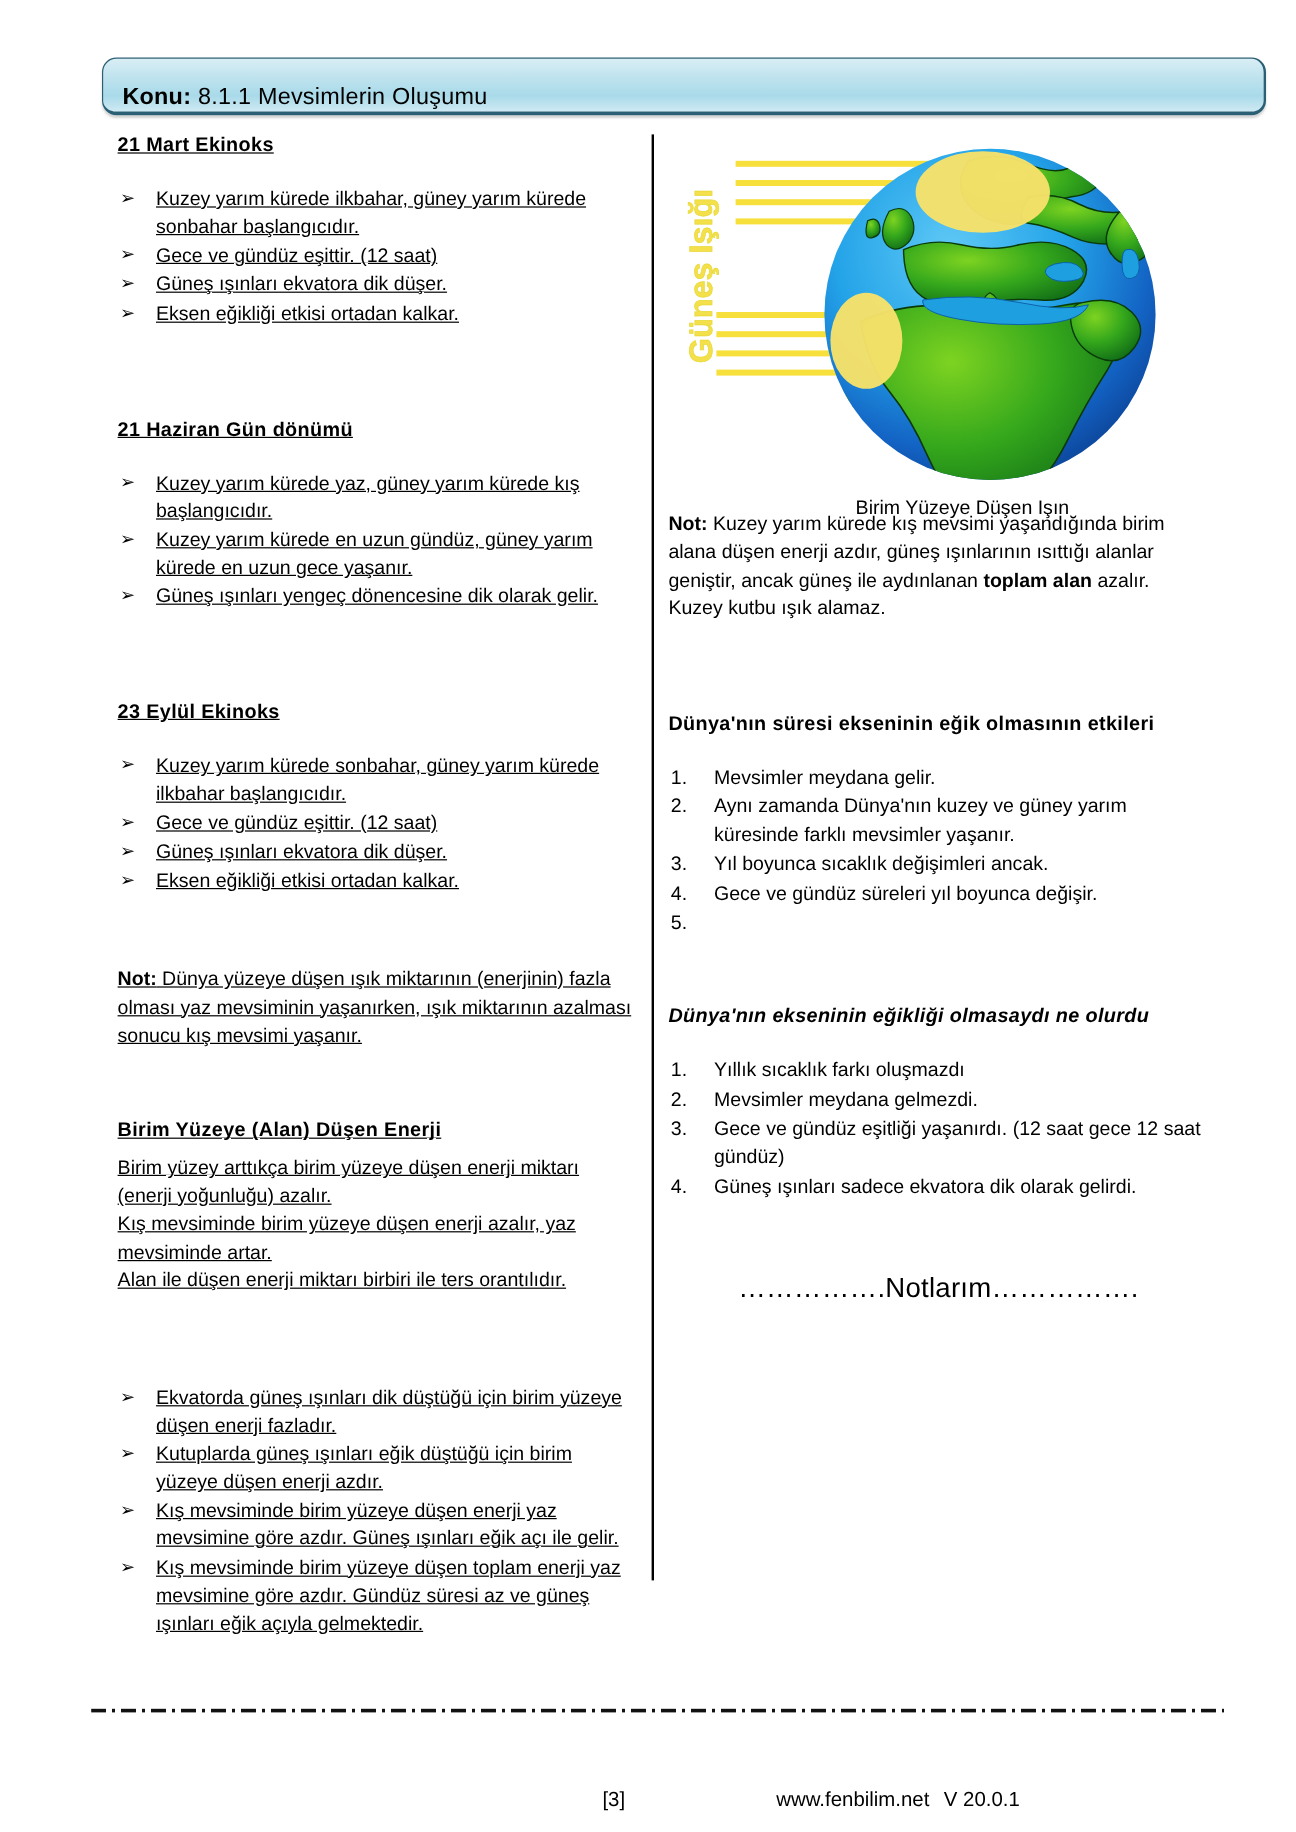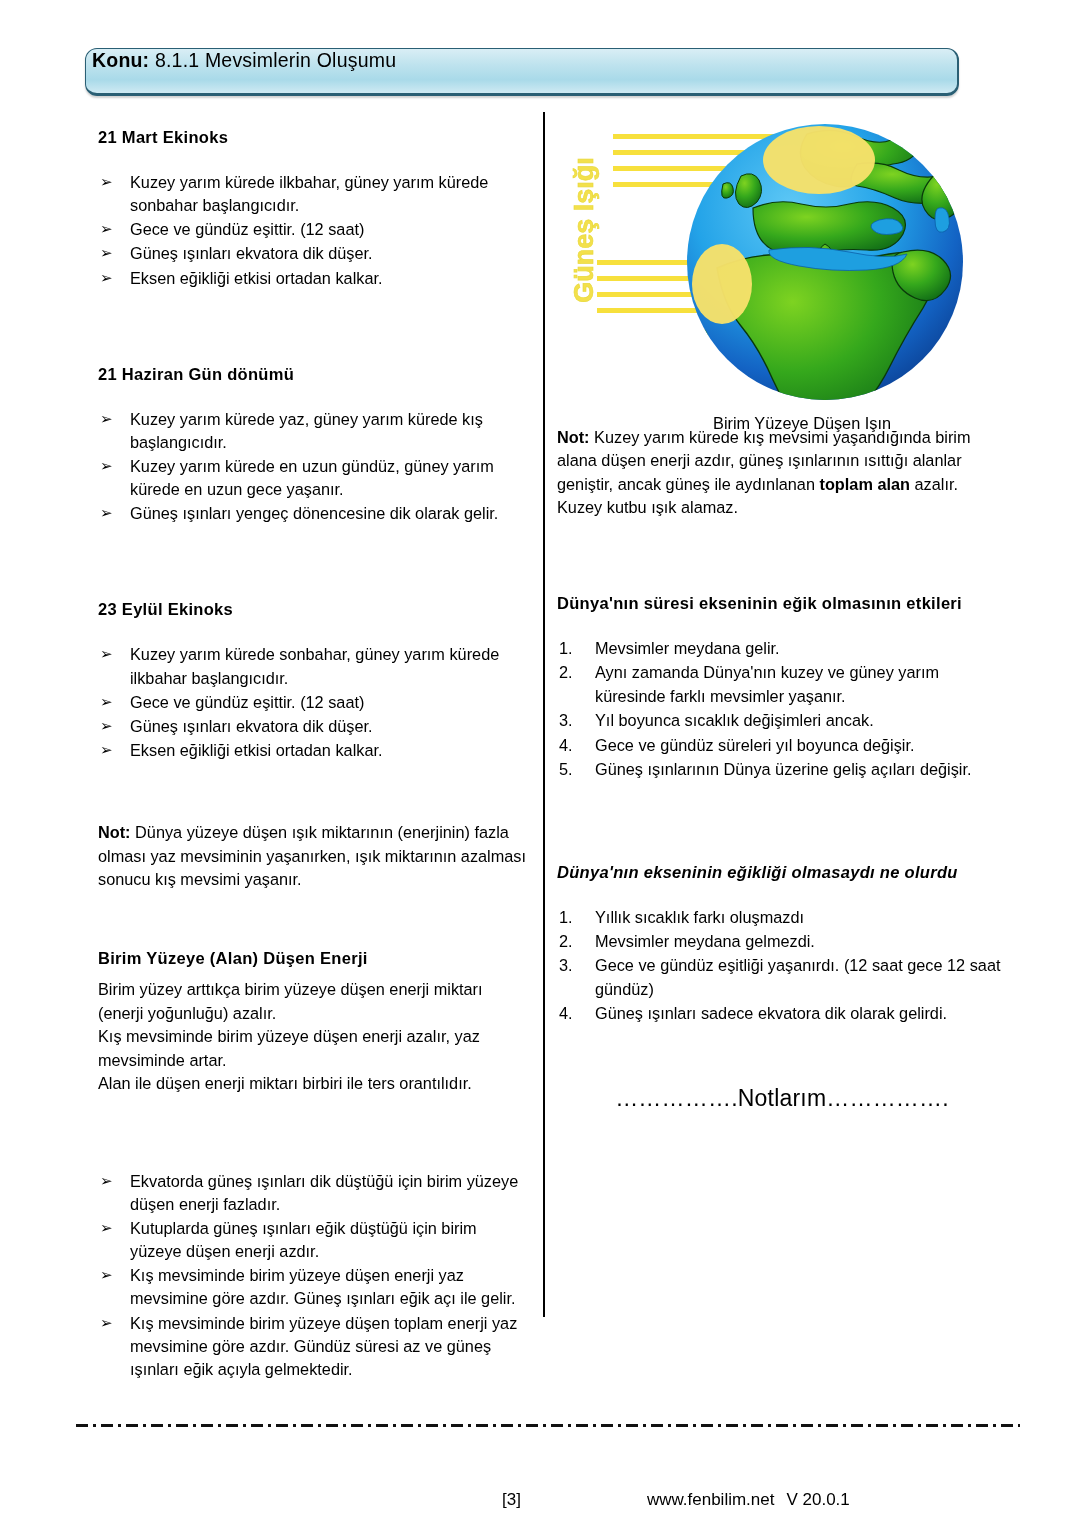--- a/index.html
+++ b/index.html
@@ -20,7 +20,7 @@
   #topic-bar {
     position: absolute;
     left: 85px; top: 48px;
-    width: 874px; height: 48px;
+    width: 970px; height: 48px;
     border: 1.5px solid #2a5f74;
     border-bottom-width: 3px;
     border-right-width: 2.5px;
@@ -28,8 +28,8 @@
     background: linear-gradient(to bottom, #d9eef5 0%, #bfe3ee 35%, #a9dae9 70%, #cfeaf3 100%);
     box-shadow: 0 2px 2px rgba(0,0,0,0.18);
     display: flex;
-    align-items: flex-start;
-    padding-left: 6px;
+    align-items: flex-end;
+    padding-left: 16px;
   }
   #topic-bar .topic-text {
     font-size: 19.5px;

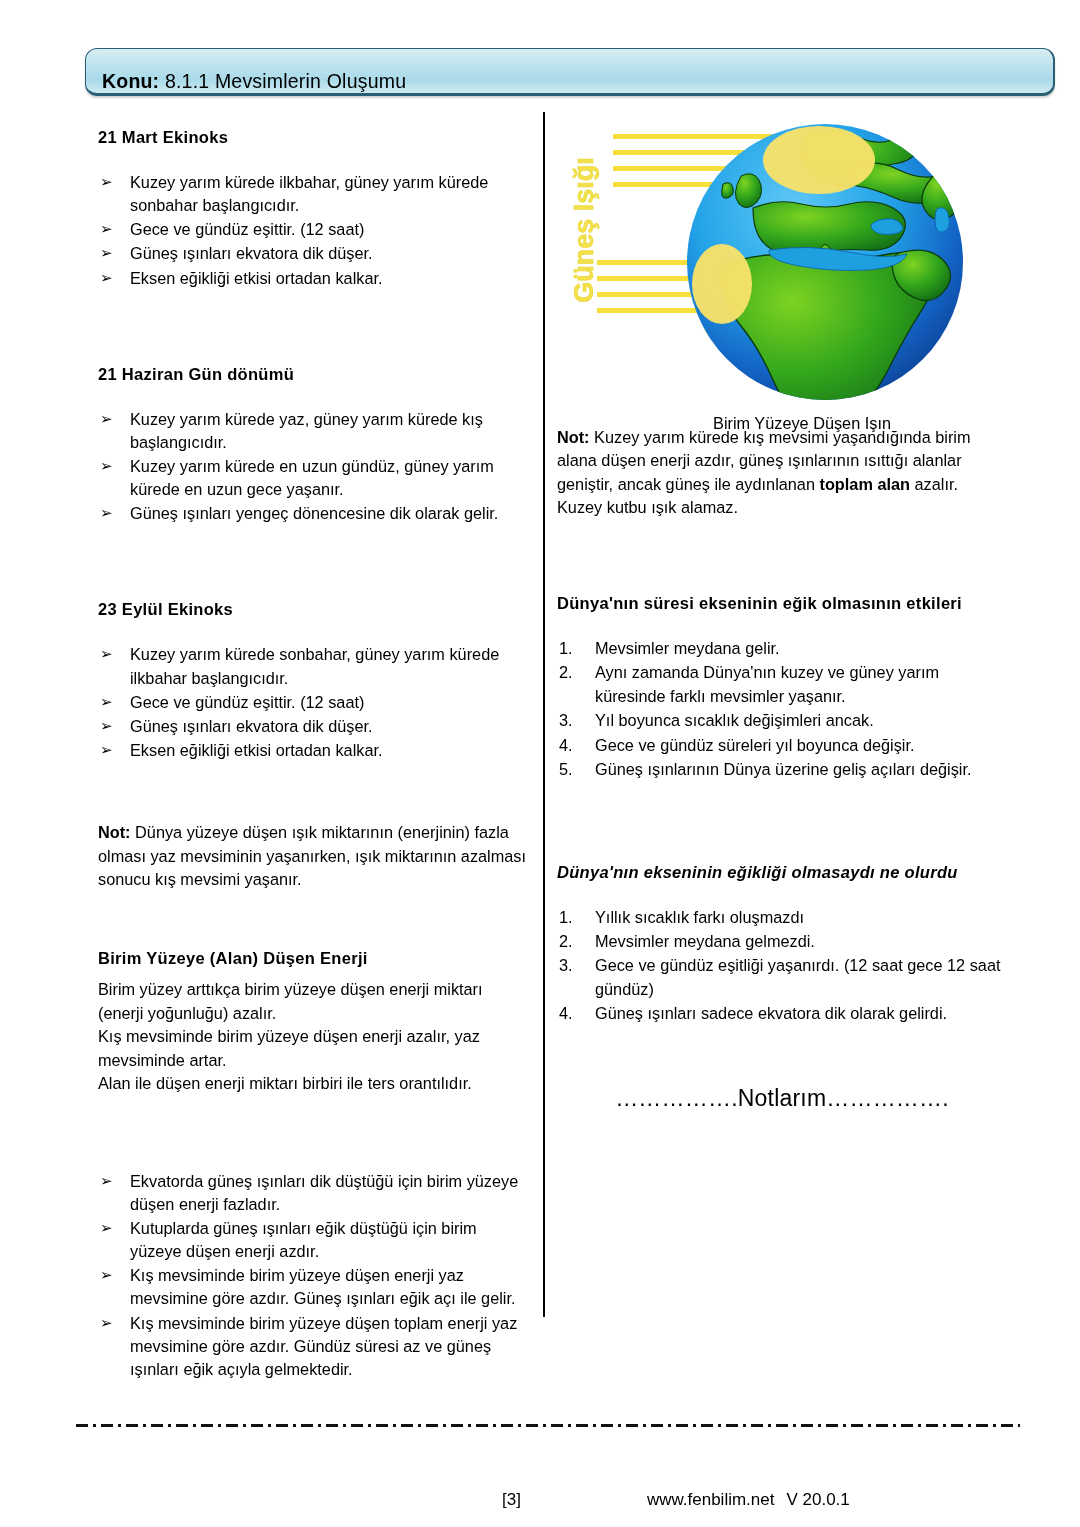--- a/index.html
+++ b/index.html
@@ -48,7 +48,7 @@
     background: #000000;
   }
   .column { position: absolute; }
-  #col-left  { left: 98px;  top: 128px; width: 432px; }
+  #col-left  { left: 98px;  top: 112px; width: 432px; text-decoration: underline; }
   #col-right { left: 557px; top: 112px; width: 450px; }
 
   

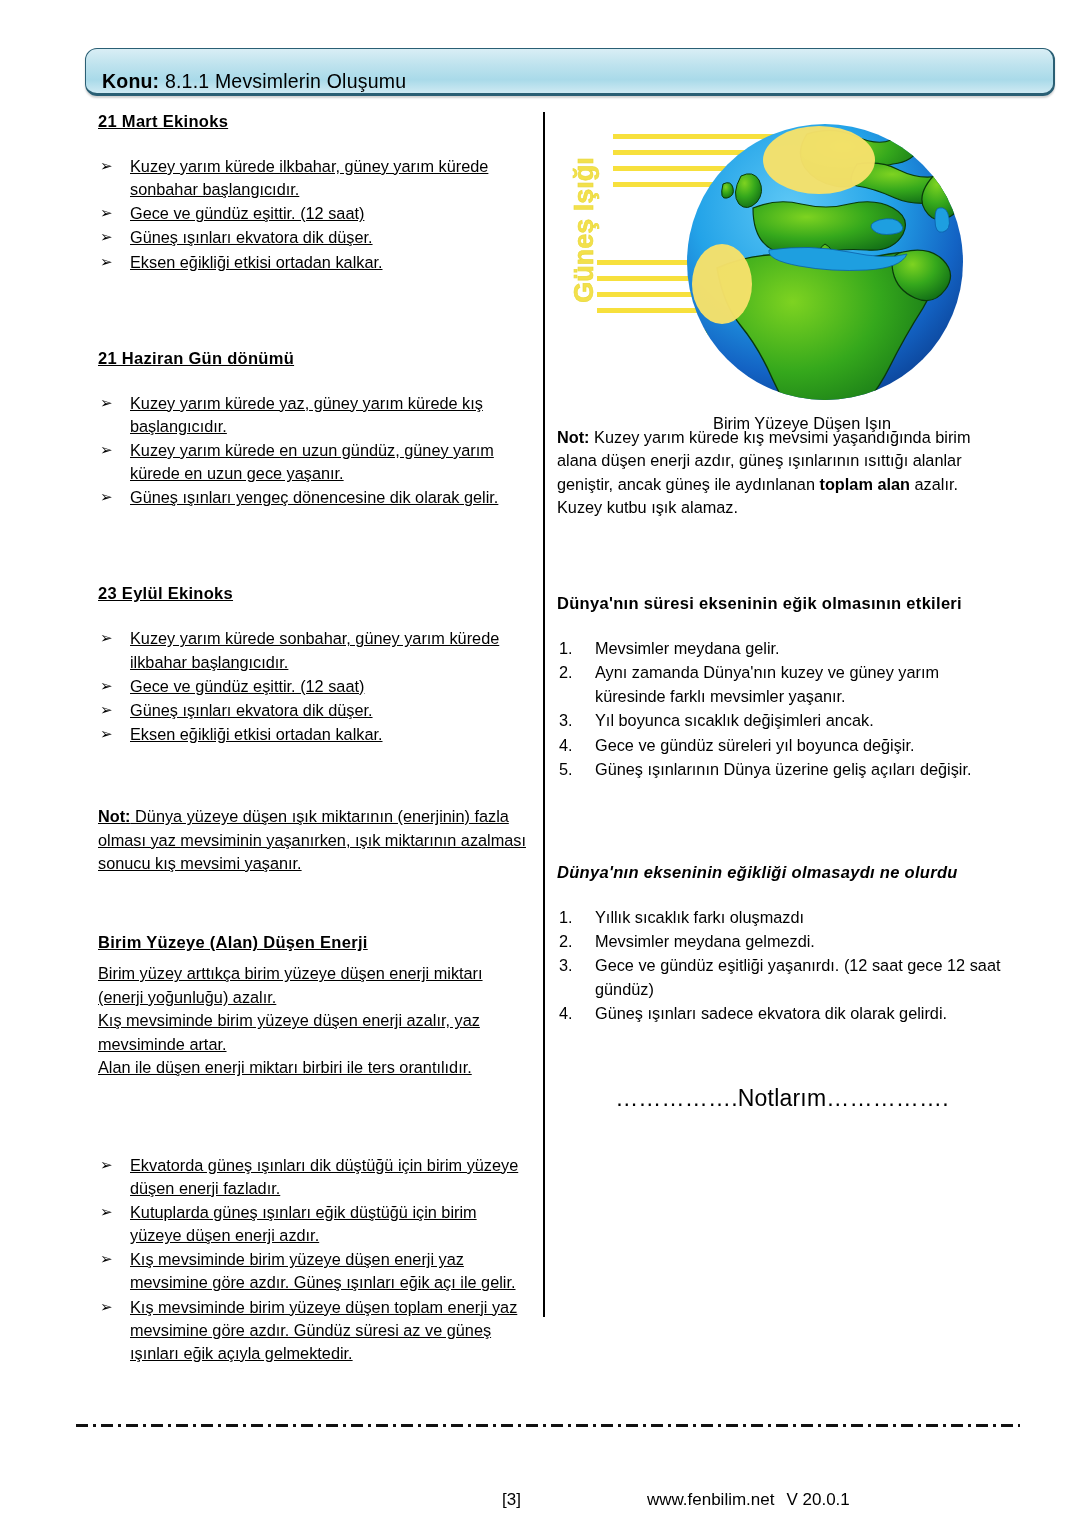--- a/index.html
+++ b/index.html
@@ -301,7 +301,7 @@
     <li><span class="num-glyph">2.</span><span>Aynı zamanda Dünya'nın kuzey ve güney yarım küresinde farklı mevsimler yaşanır.</span></li>
     <li><span class="num-glyph">3.</span><span>Yıl boyunca sıcaklık değişimleri ancak.</span></li>
     <li><span class="num-glyph">4.</span><span>Gece ve gündüz süreleri yıl boyunca değişir.</span></li>
-    <li><span class="num-glyph">5.</span><span>Güneş ışınlarının Dünya üzerine geliş açıları değişir.</span></li>
+    <li><span class="num-glyph">5.</span></li>
   </ol>
 
   <div style="height:80px"></div>

